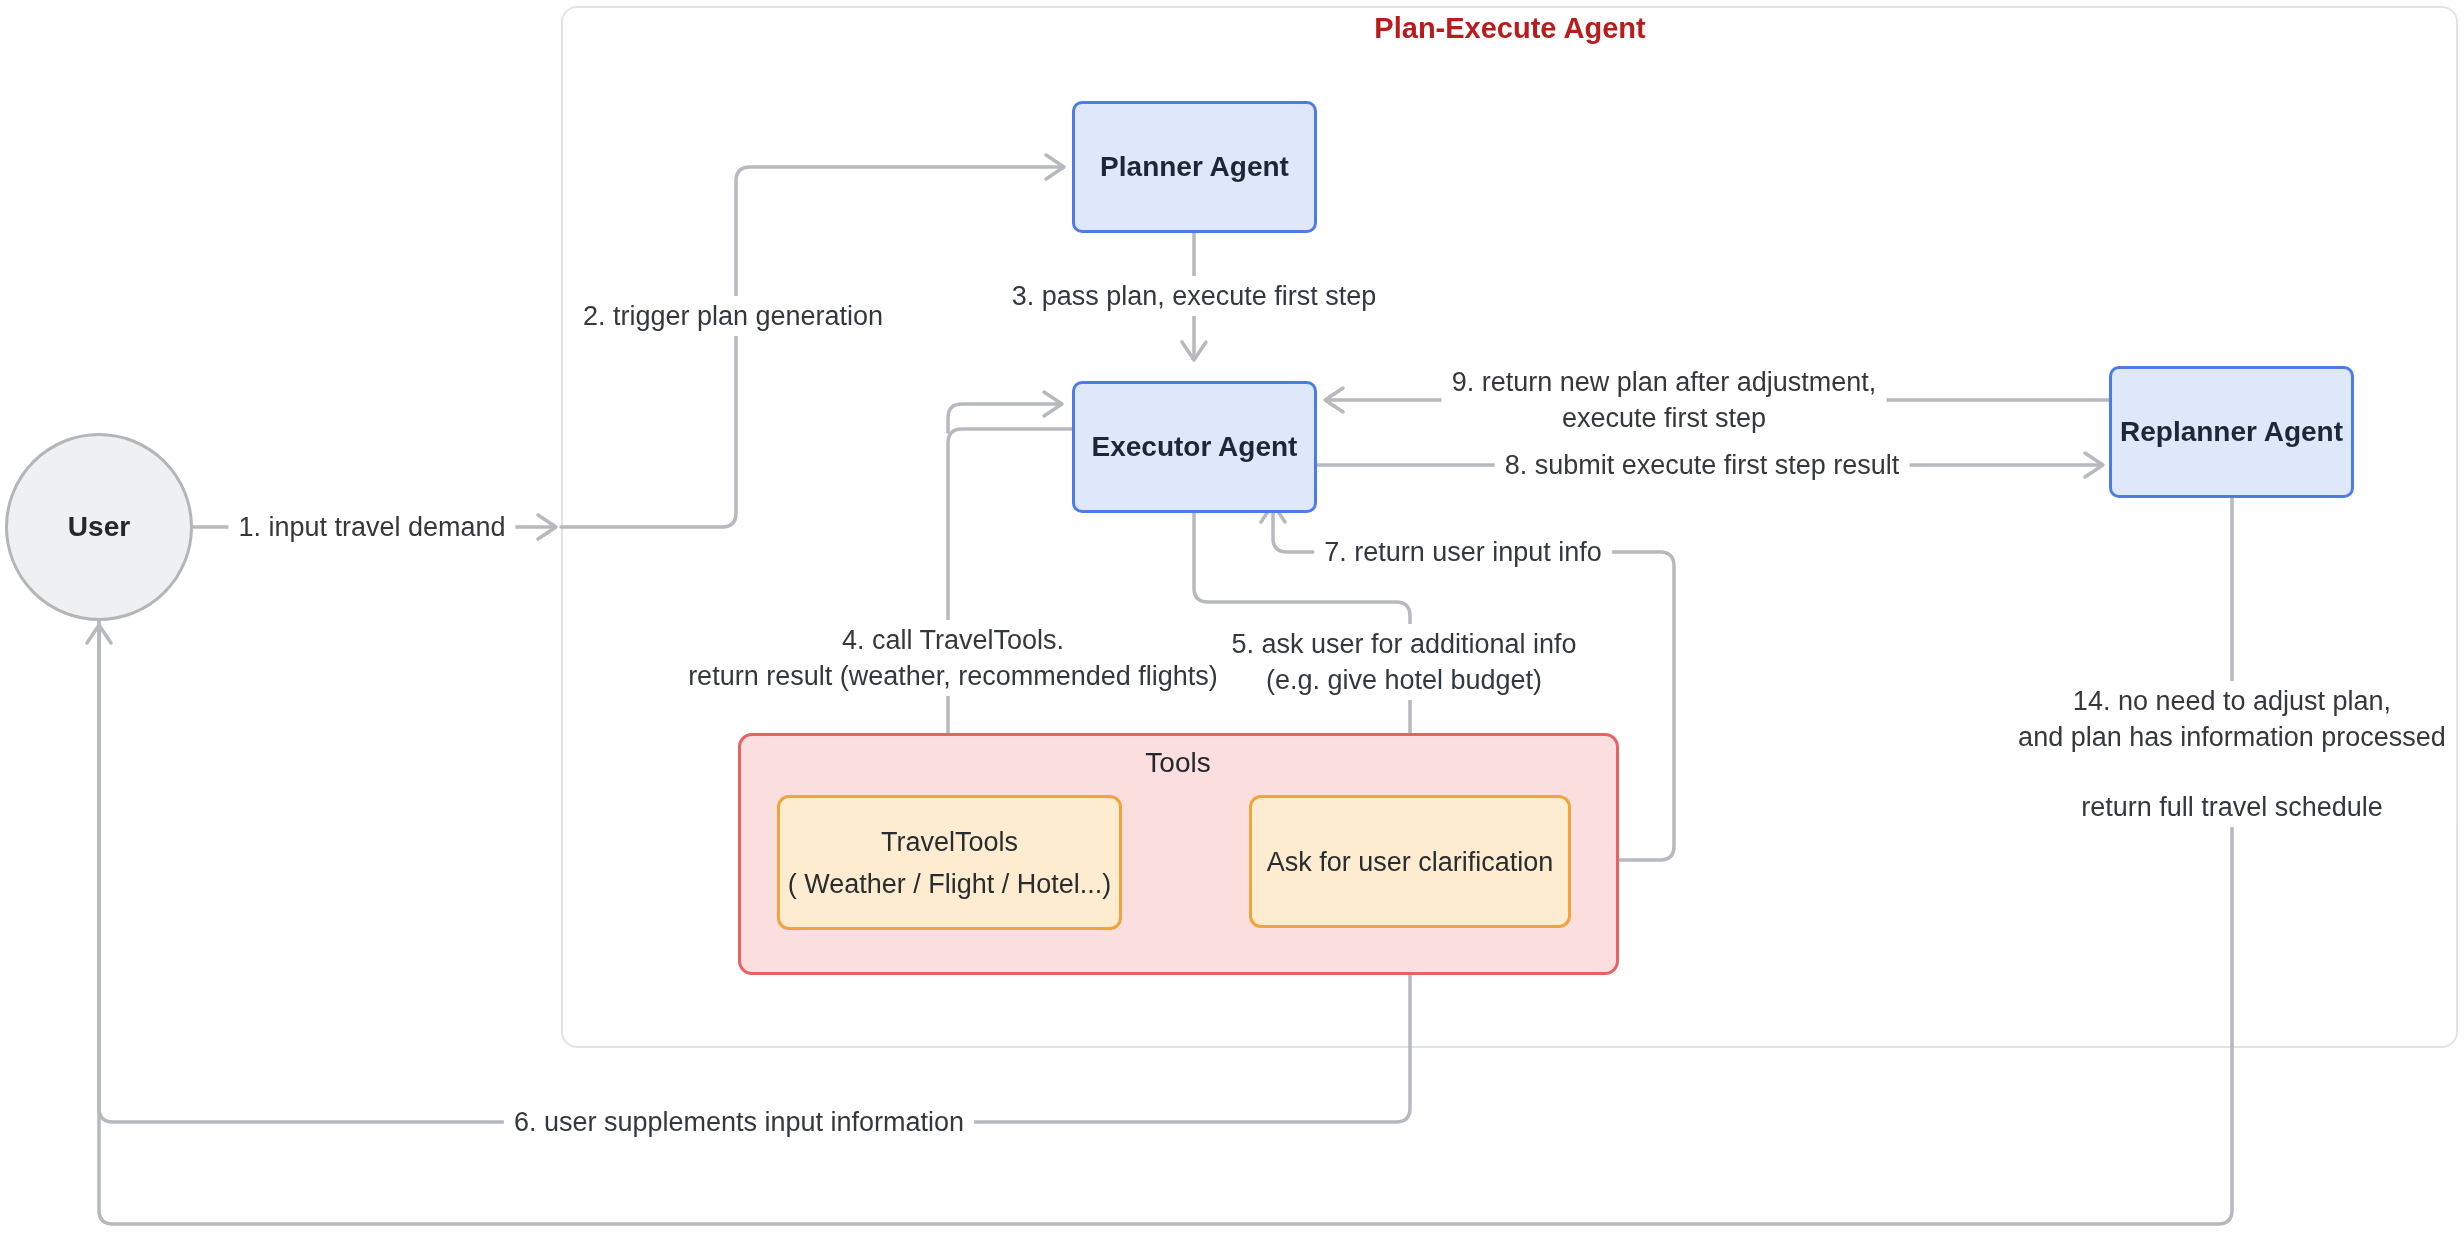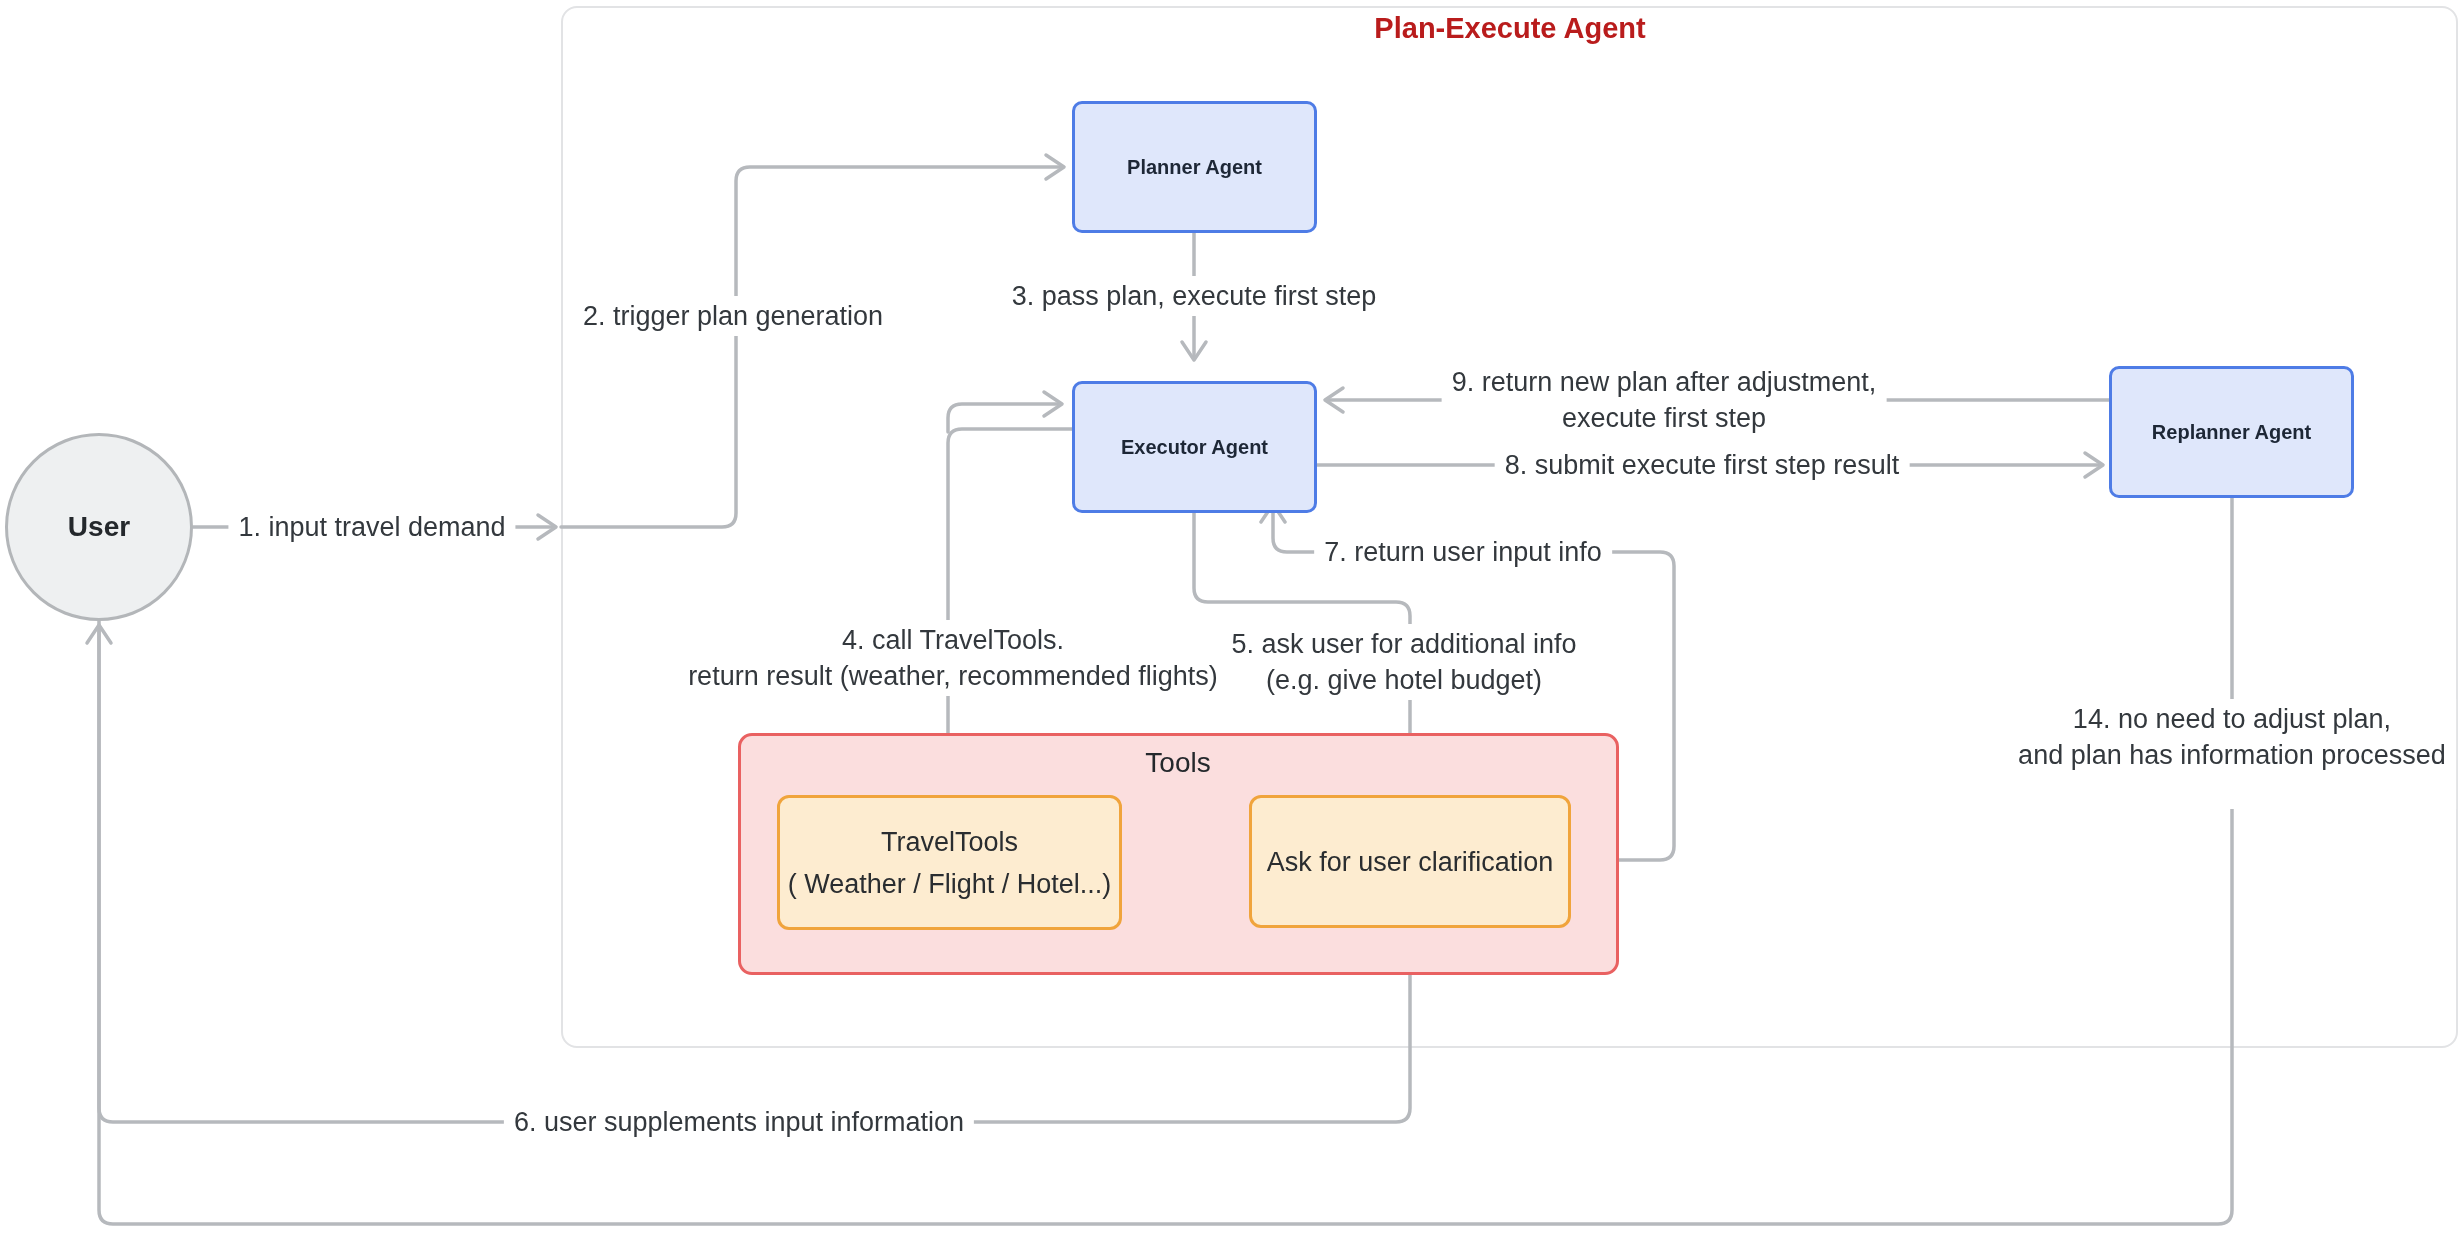--- a/index.html
+++ b/index.html
@@ -34,7 +34,7 @@
   }
   .node-blue {
     background:#dfe7fb; border:3.5px solid #4e7ce6; border-radius:10px;
-    font-size:20px; font-weight:bold; color:#1d2736;
+    font-size:28px; font-weight:bold; color:#1d2736;
   }
   .node-user {
     background:#eef0f1; border:3px solid #b3b6b9; border-radius:50%;

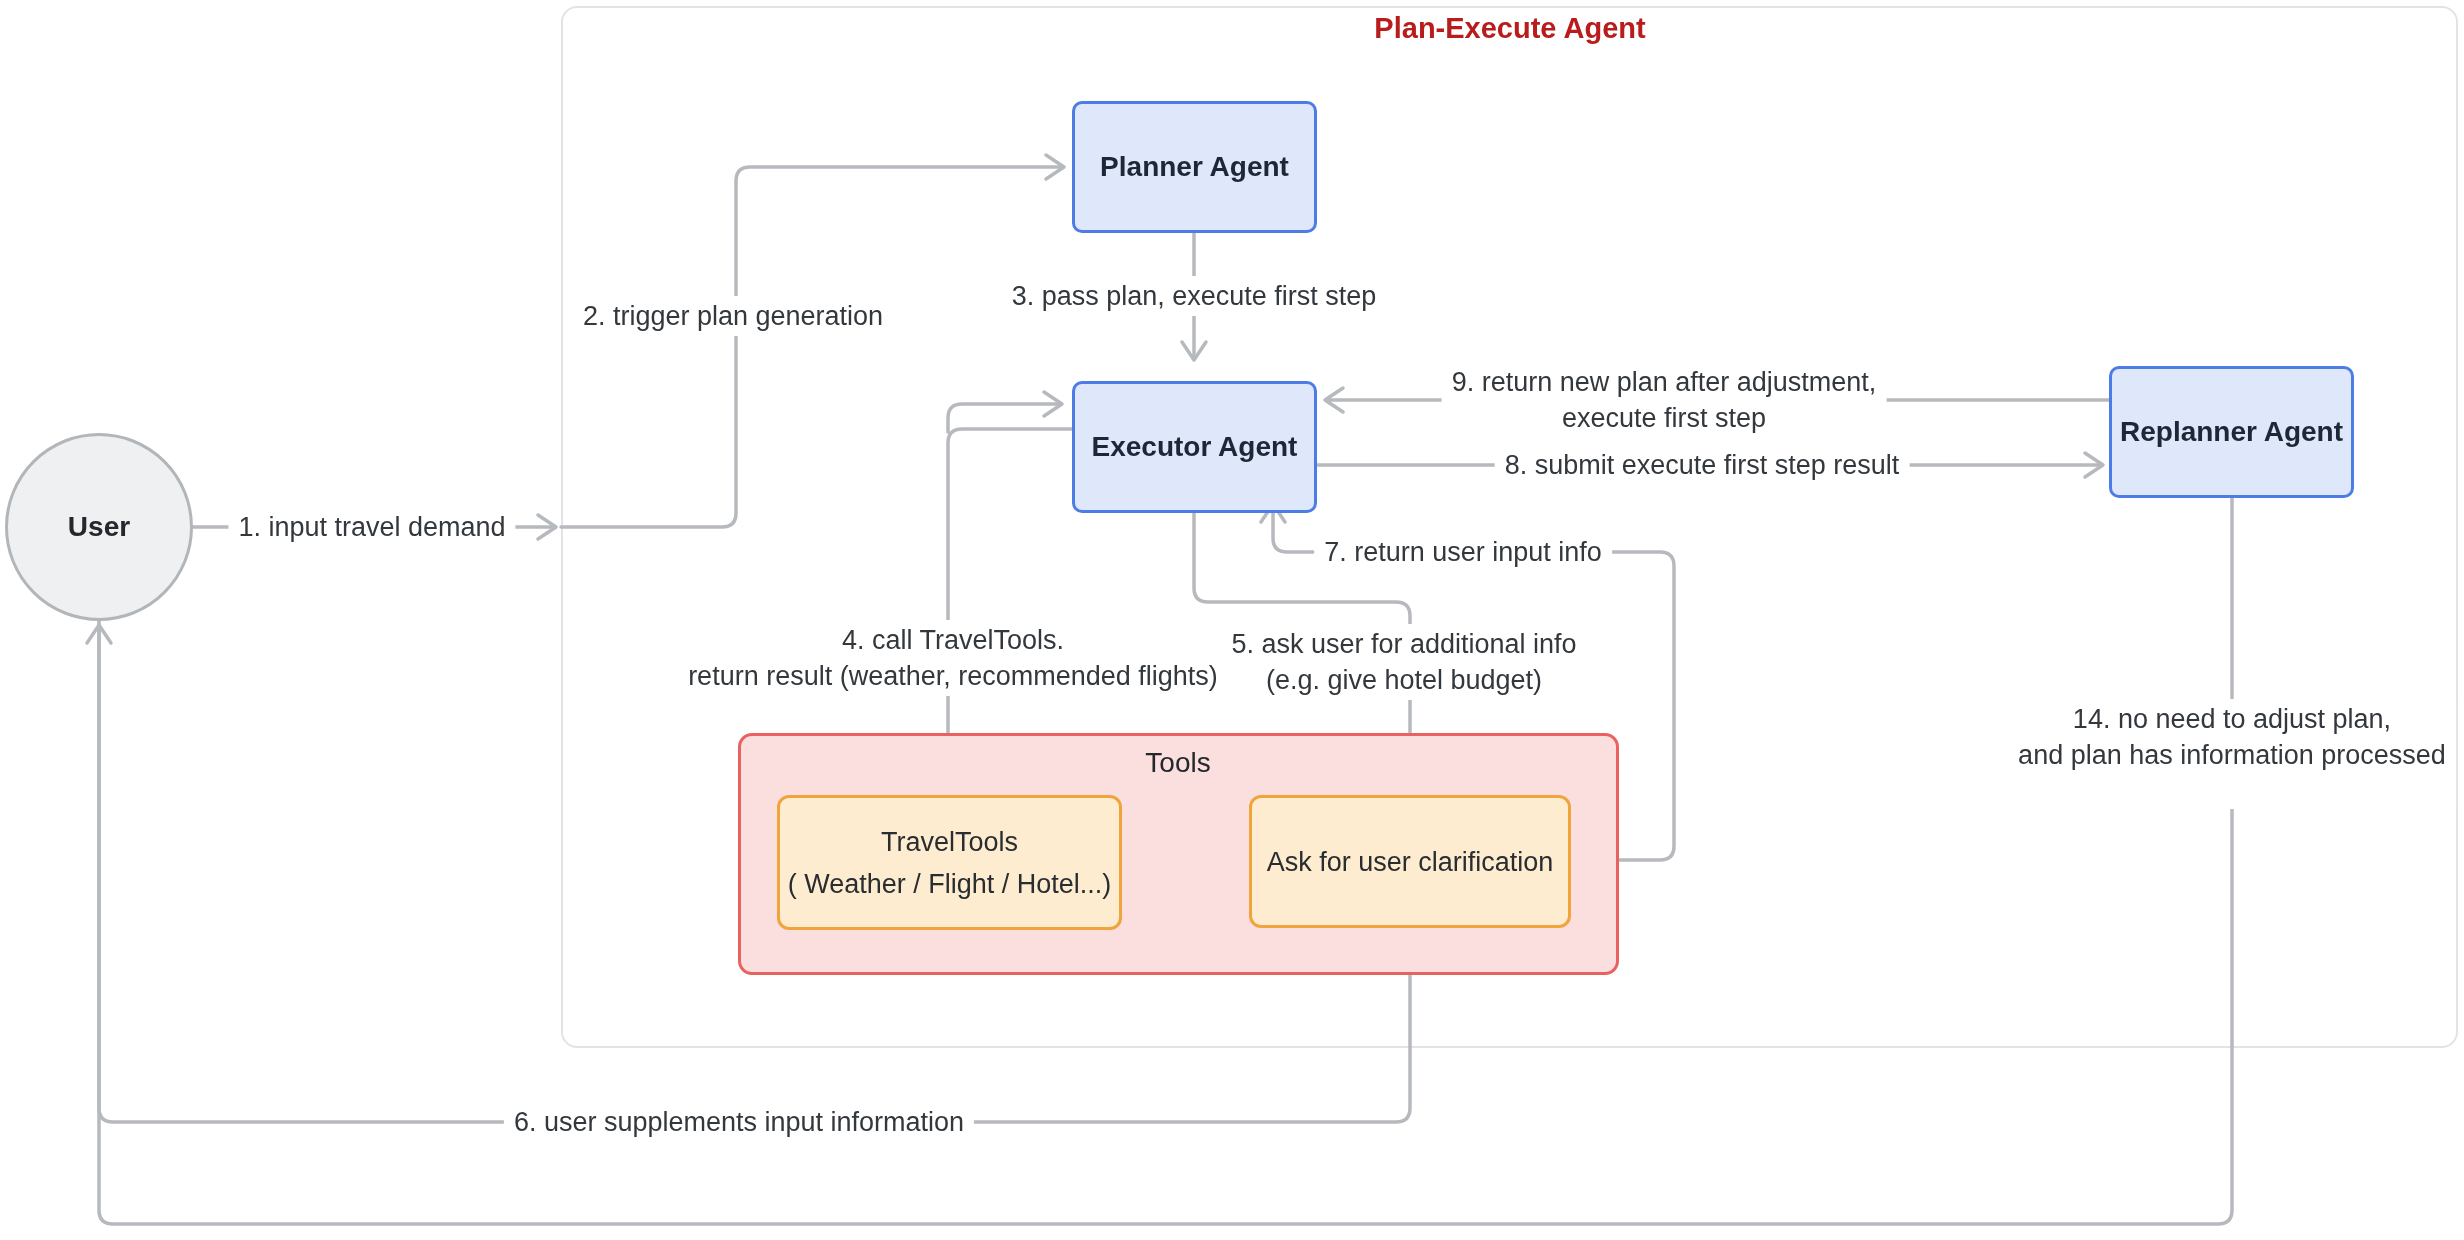--- a/index.html
+++ b/index.html
@@ -128,6 +128,7 @@
     <span>14. no need to adjust plan,</span>
     <span>and plan has information processed</span>
     <span class="spacer"></span>
+    <span>return full travel schedule</span>
   </div>
 
   <div class="node node-user" style="left:5px; top:433px; width:188px; height:188px;">

